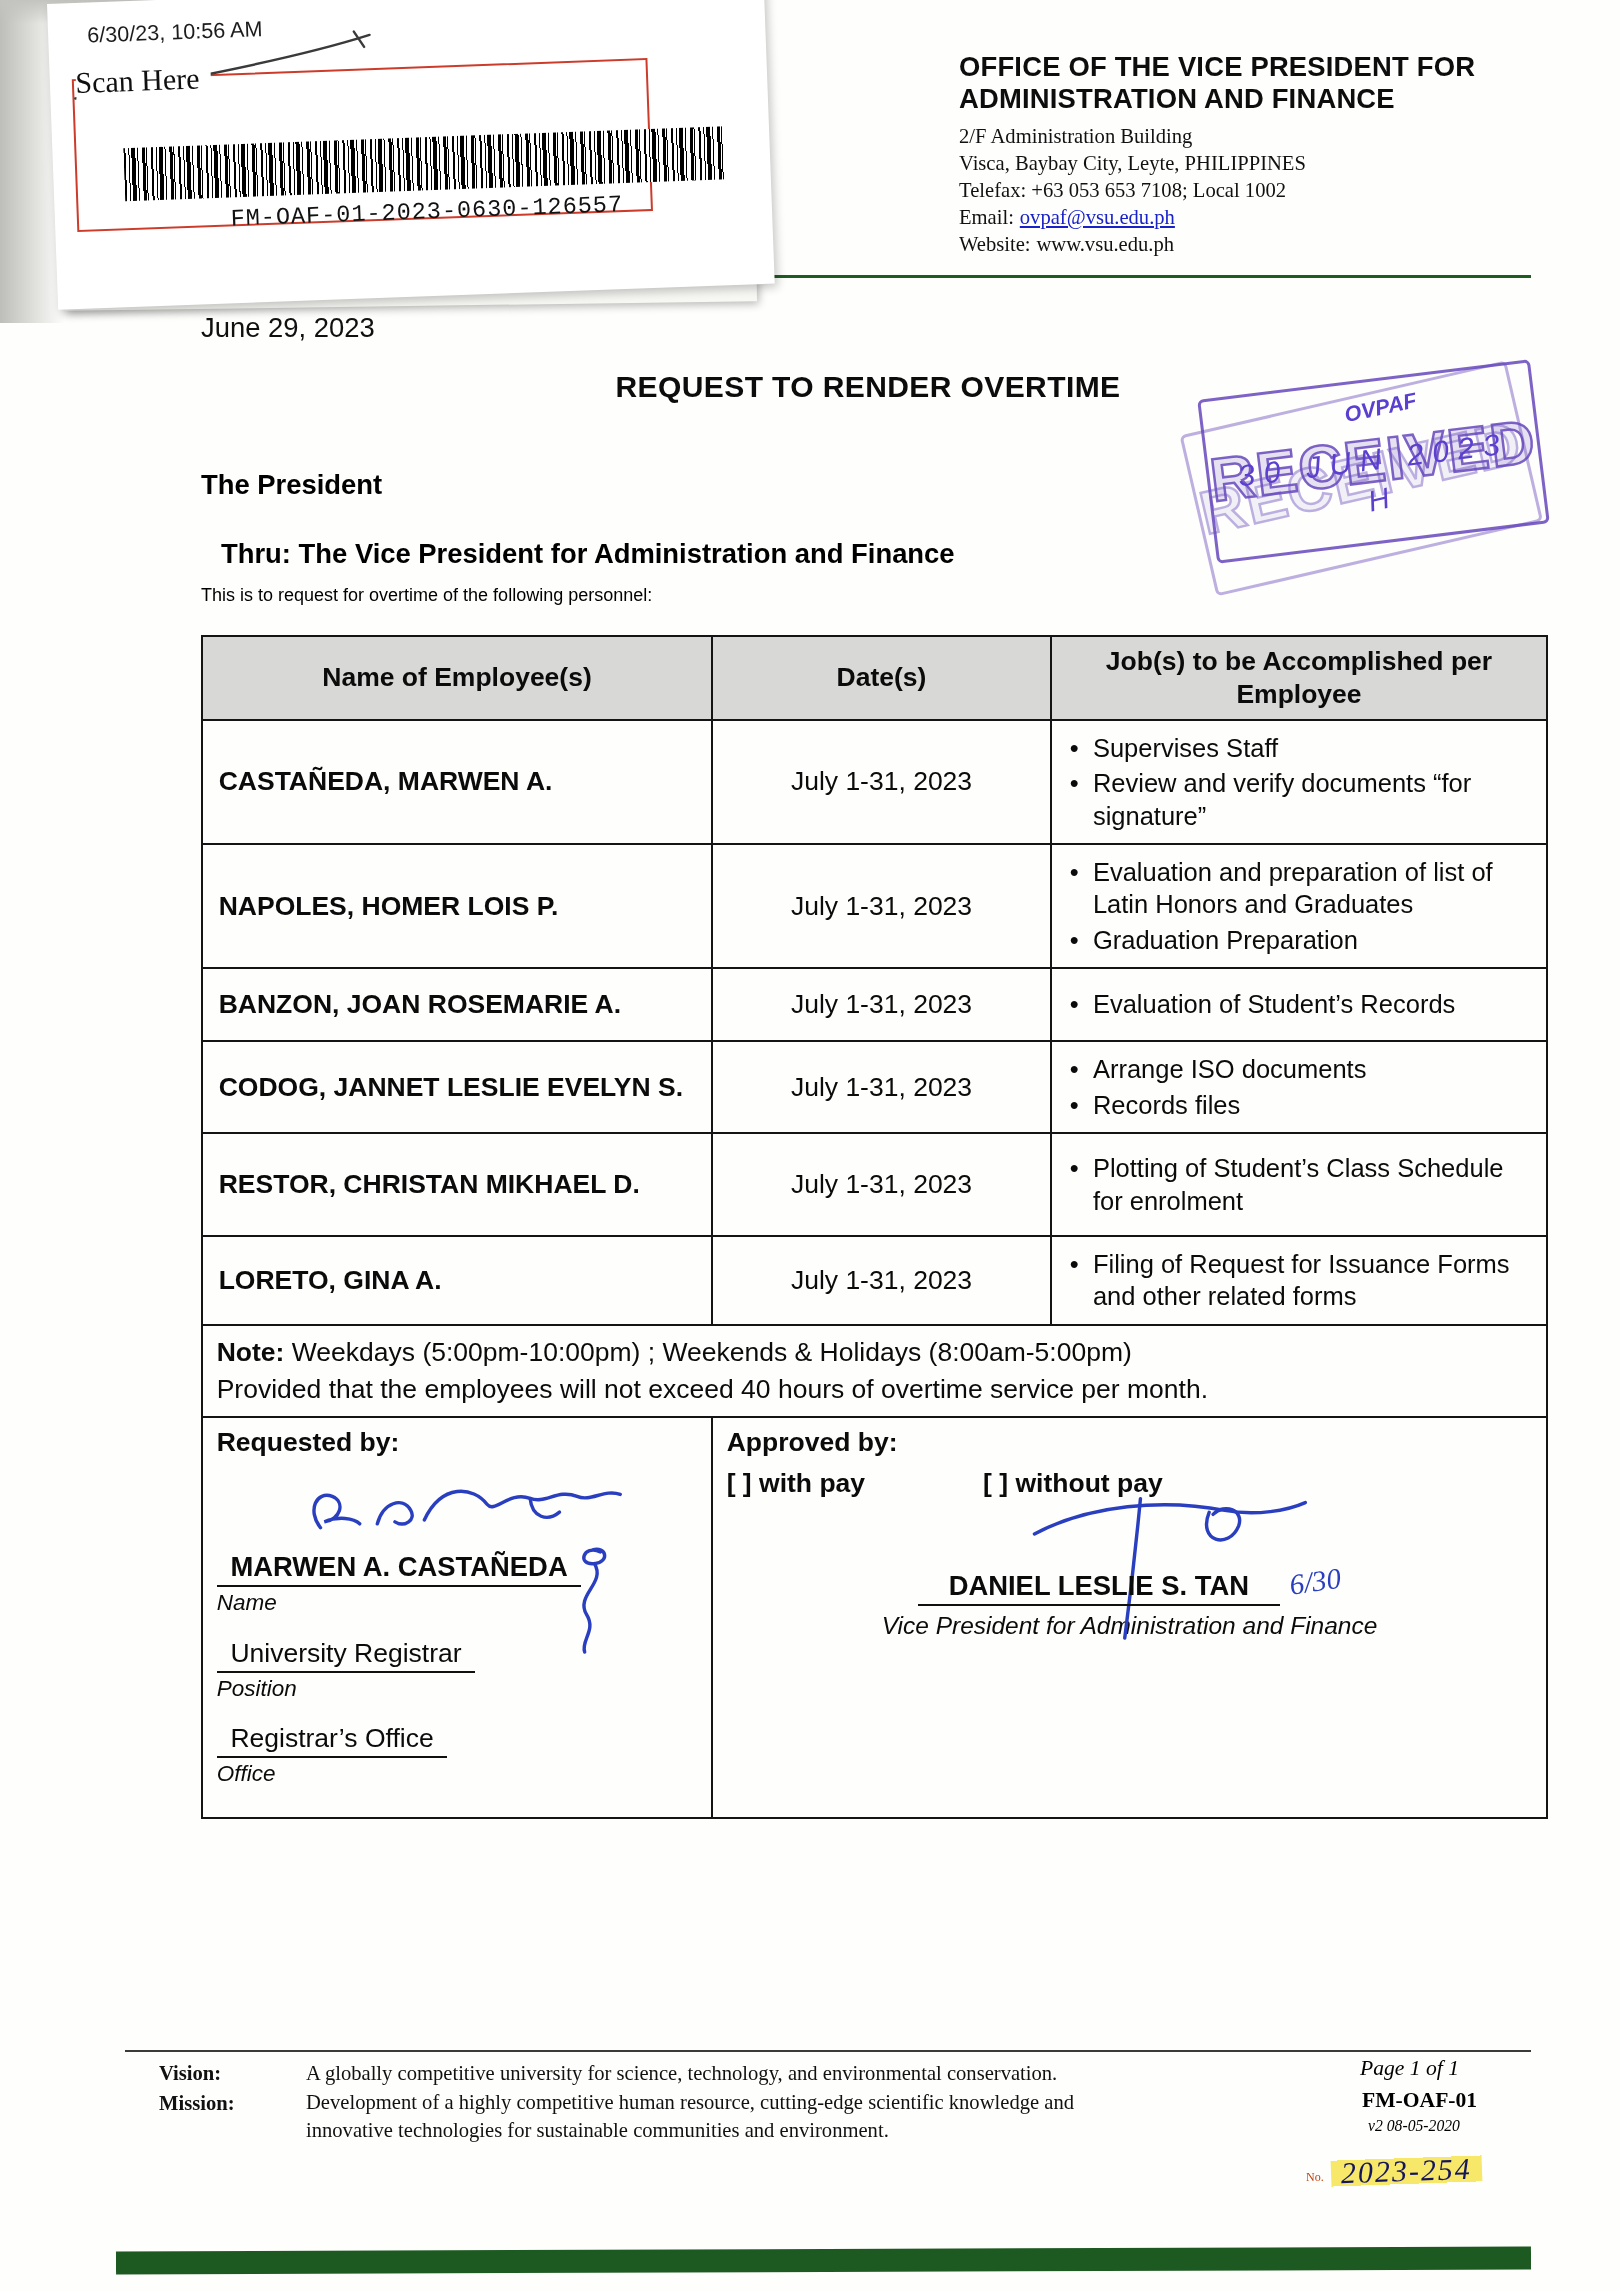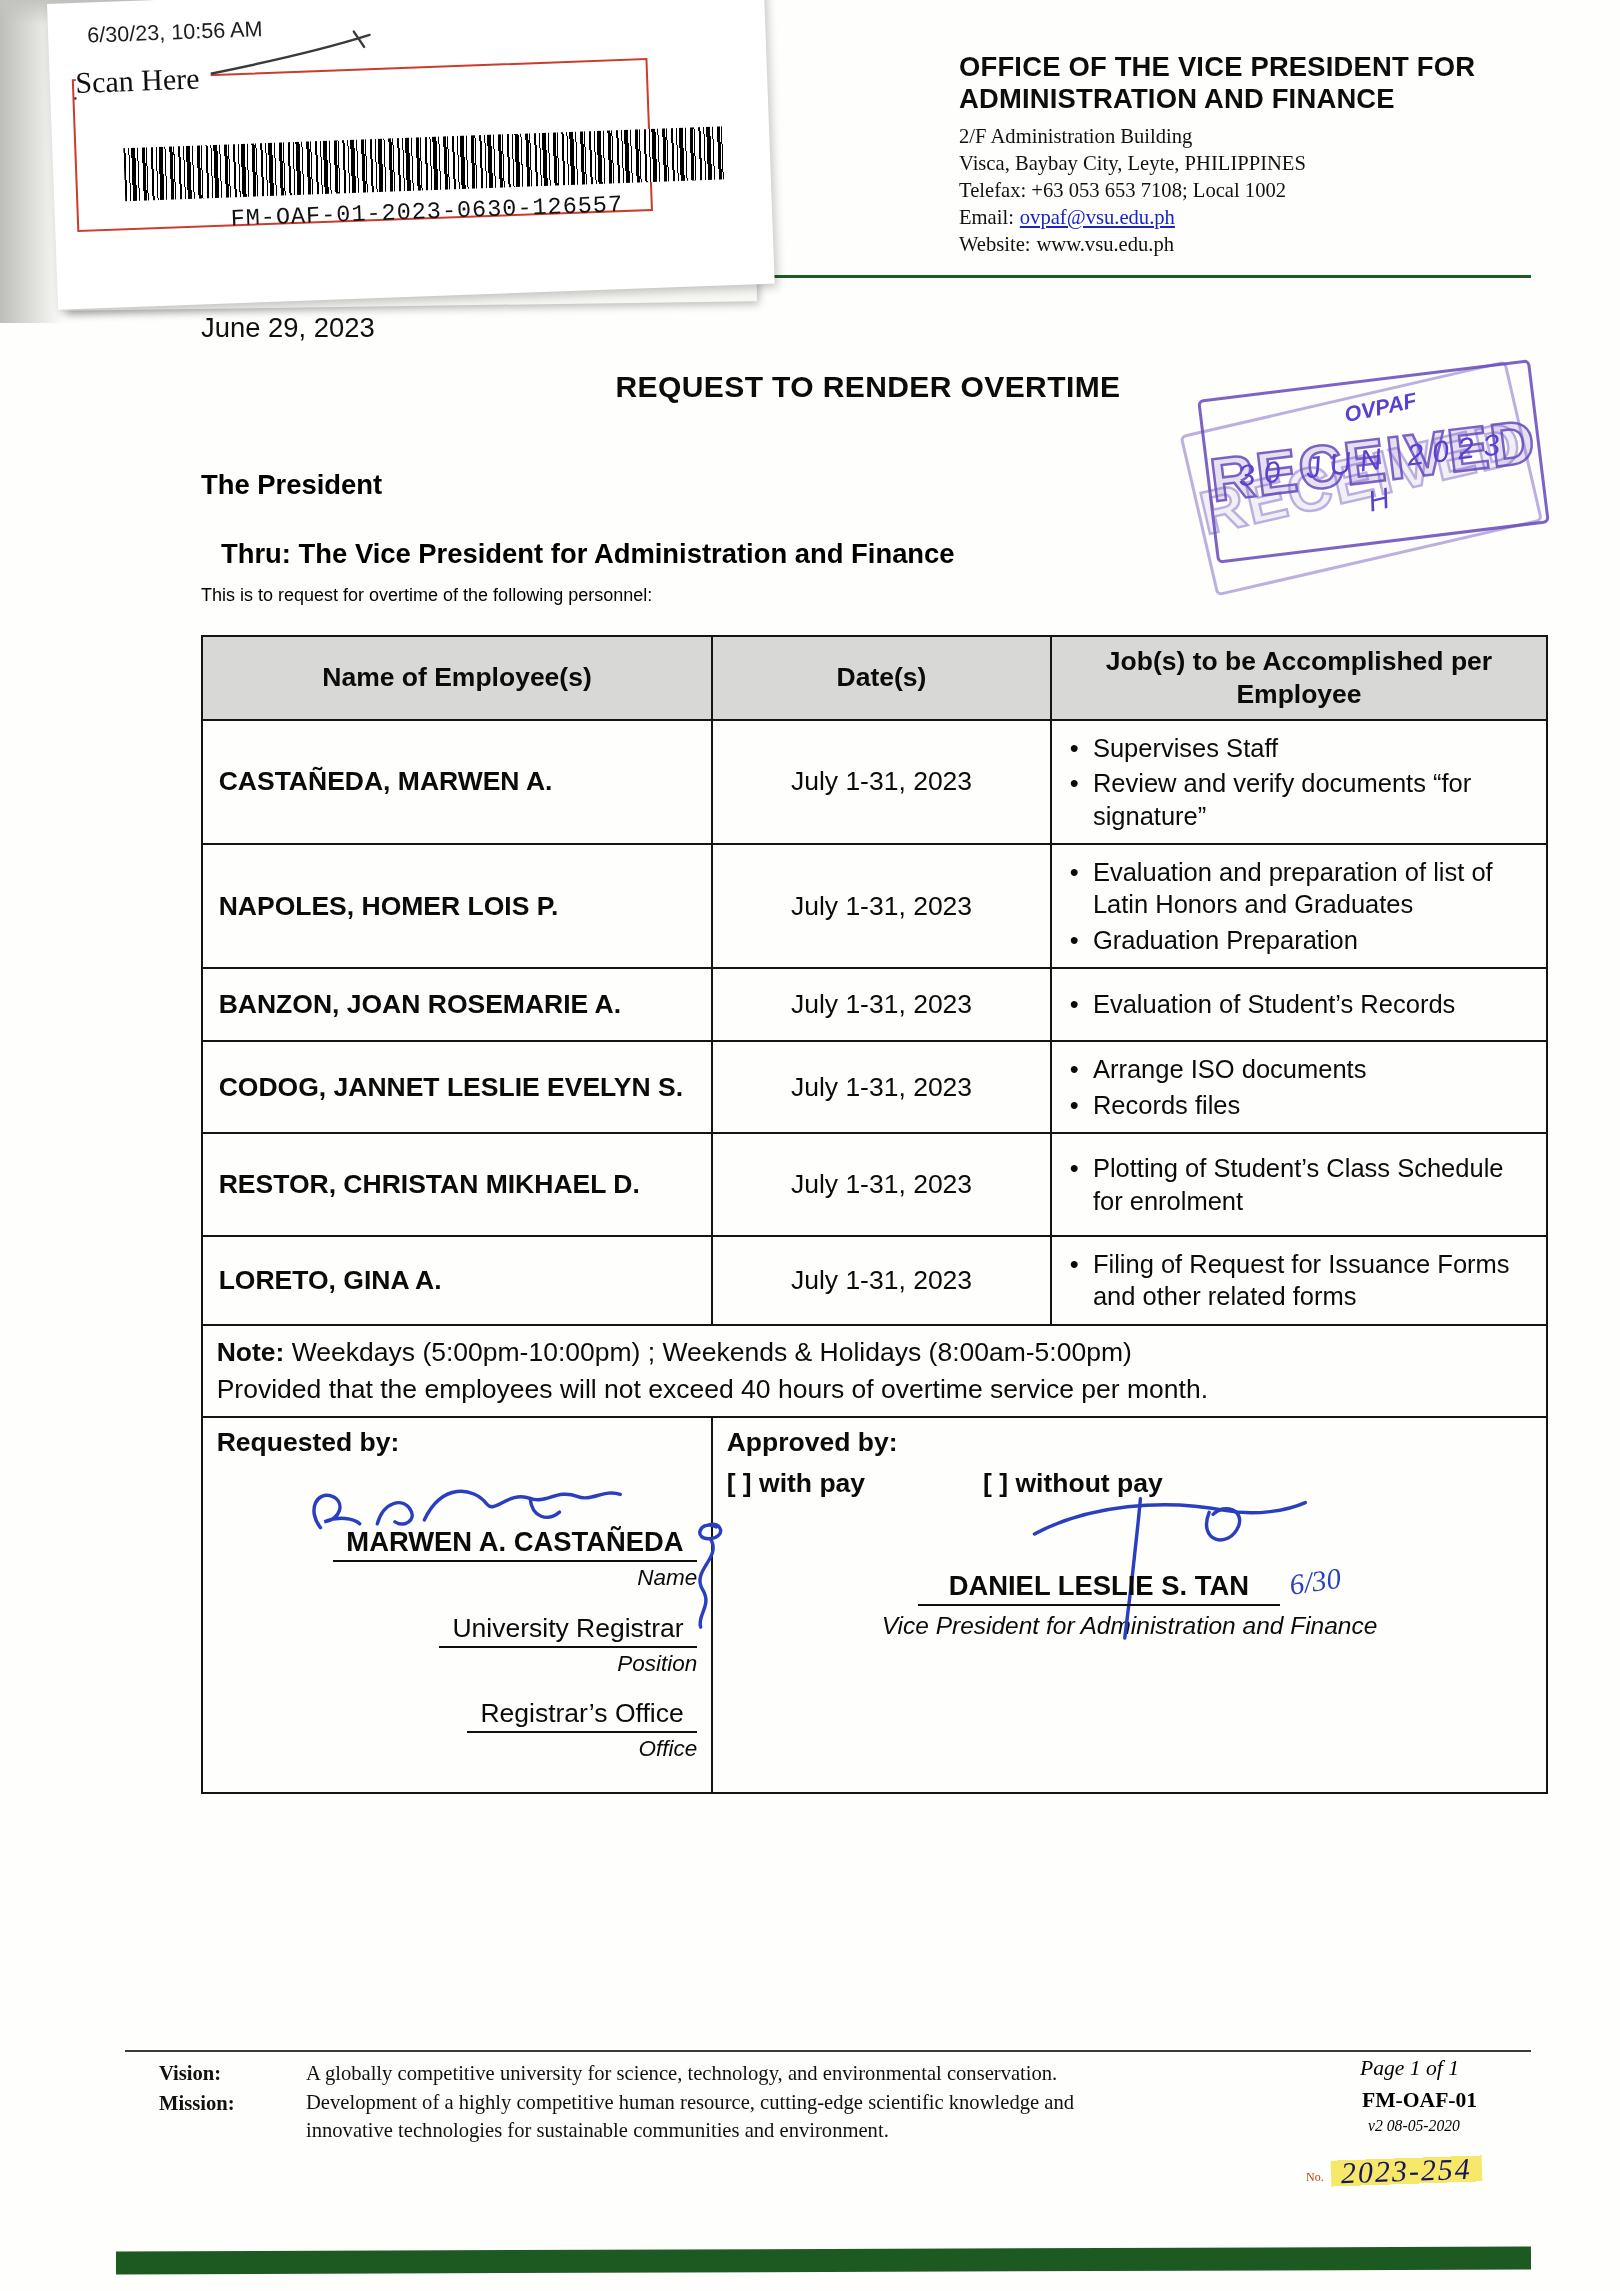--- a/index.html
+++ b/index.html
@@ -82,7 +82,7 @@
   .sig-tan { position:absolute; left:294px; top:57px; overflow:visible; }
   .sig-path { fill:none; stroke:#2a3fc0; stroke-width:3.5; stroke-linecap:round; }
   .pen-path { fill:none; stroke:#3a3a3a; stroke-width:2.5; stroke-linecap:round; }
-  .sig-stack { text-align:right; margin-top:66px; }
+  .sig-stack { text-align:left; margin-top:91px; }
   .approved-stack { text-align:center; margin-top:69px; }
   .sig-name-wrap { position:relative; display:inline-block; }
   .sig-underline { display:inline-block; border-bottom:2px solid #101010; padding:2px 13.7px; }

